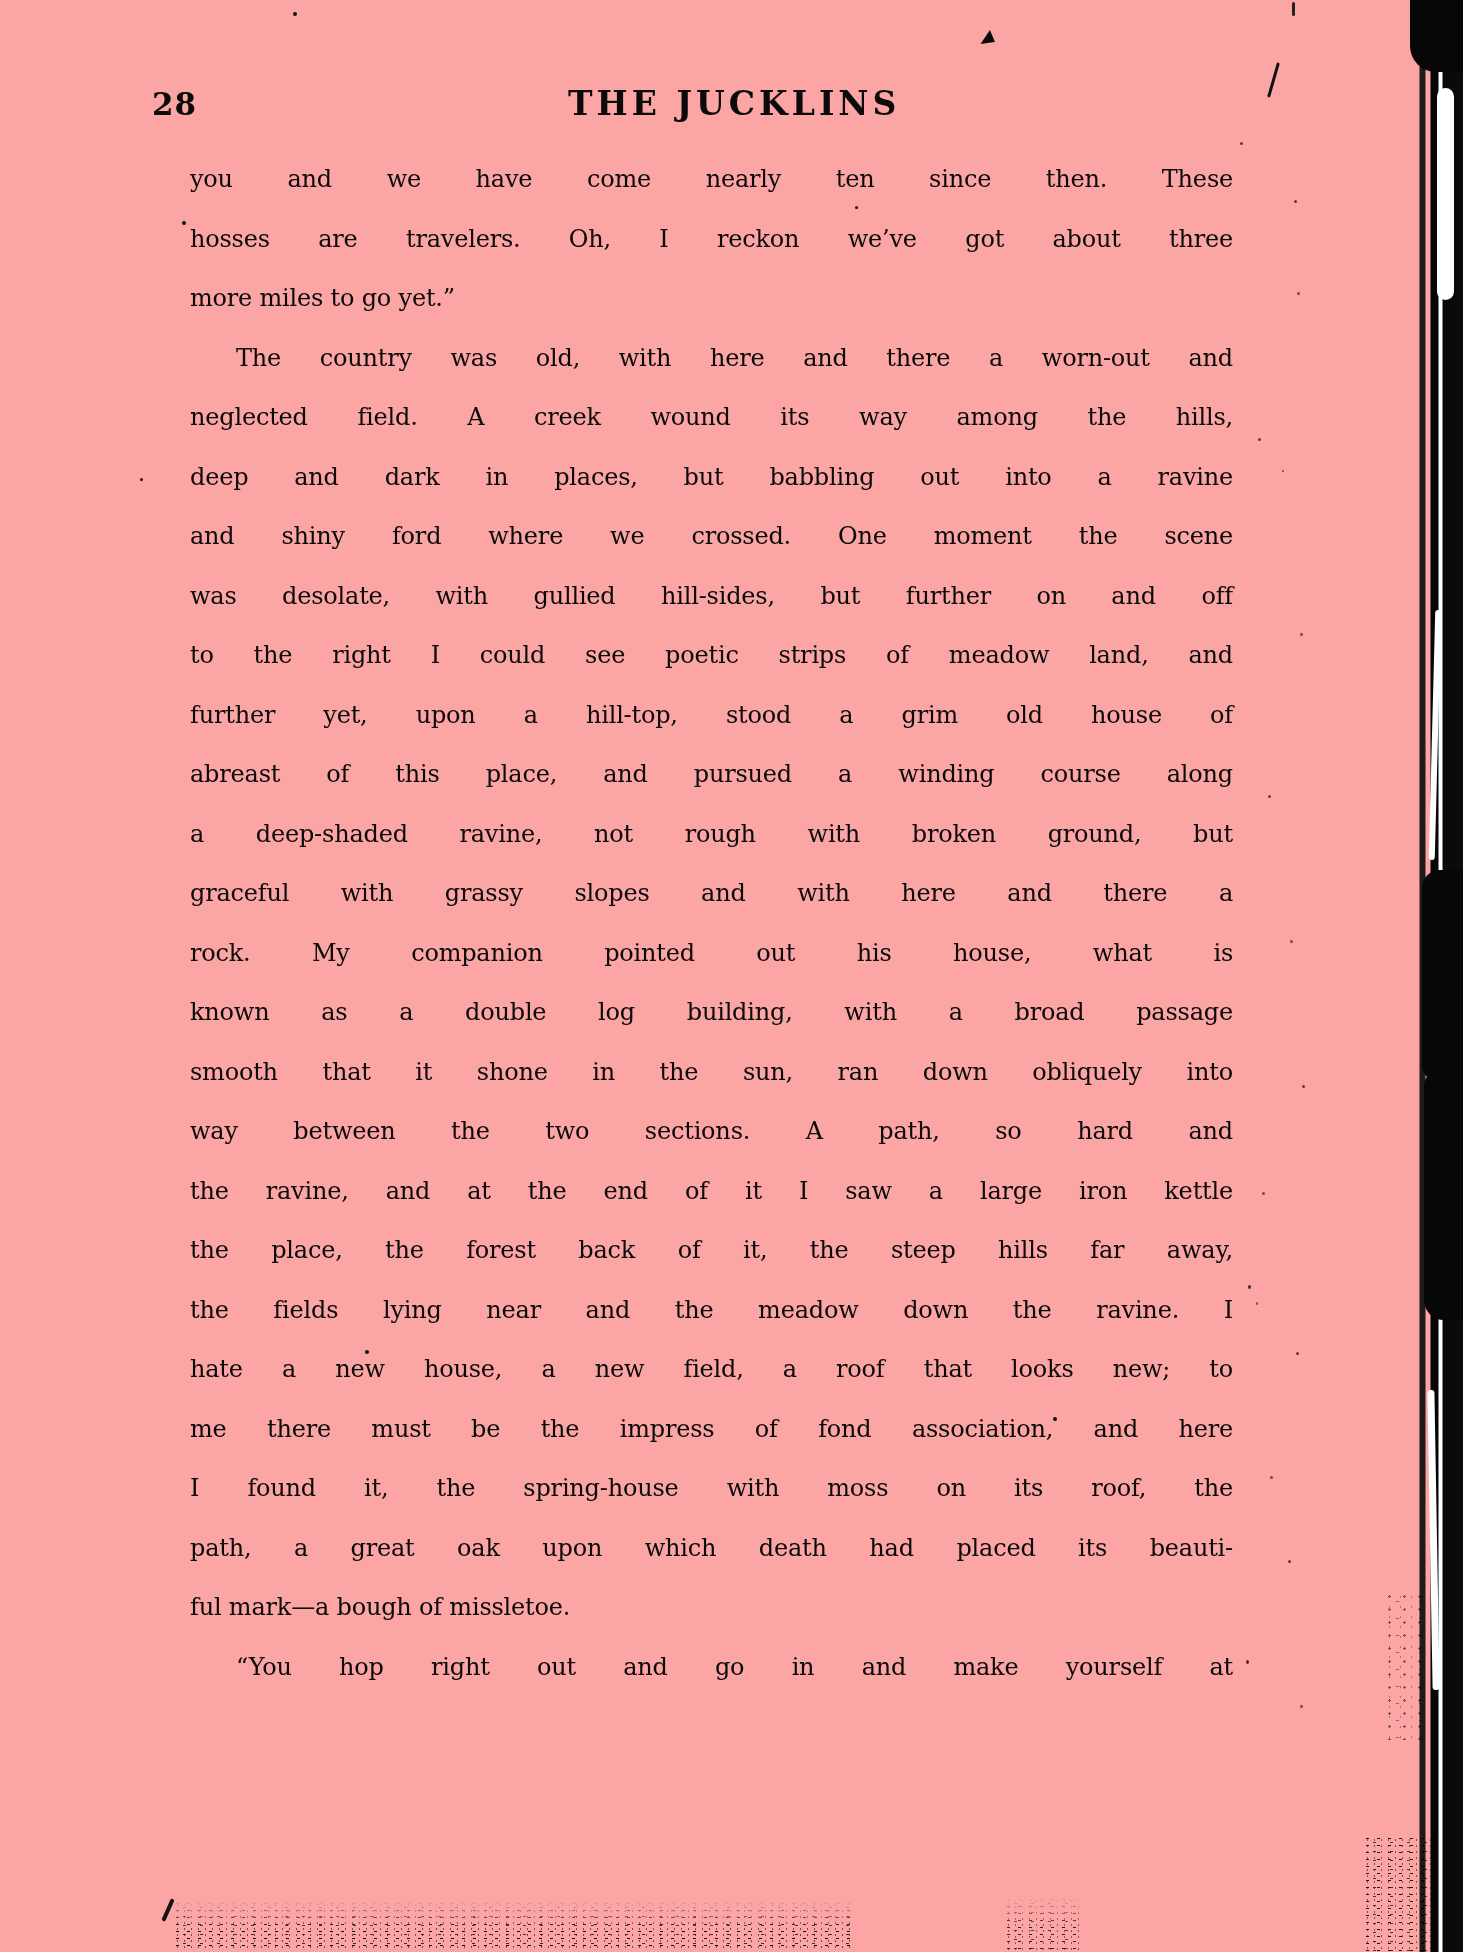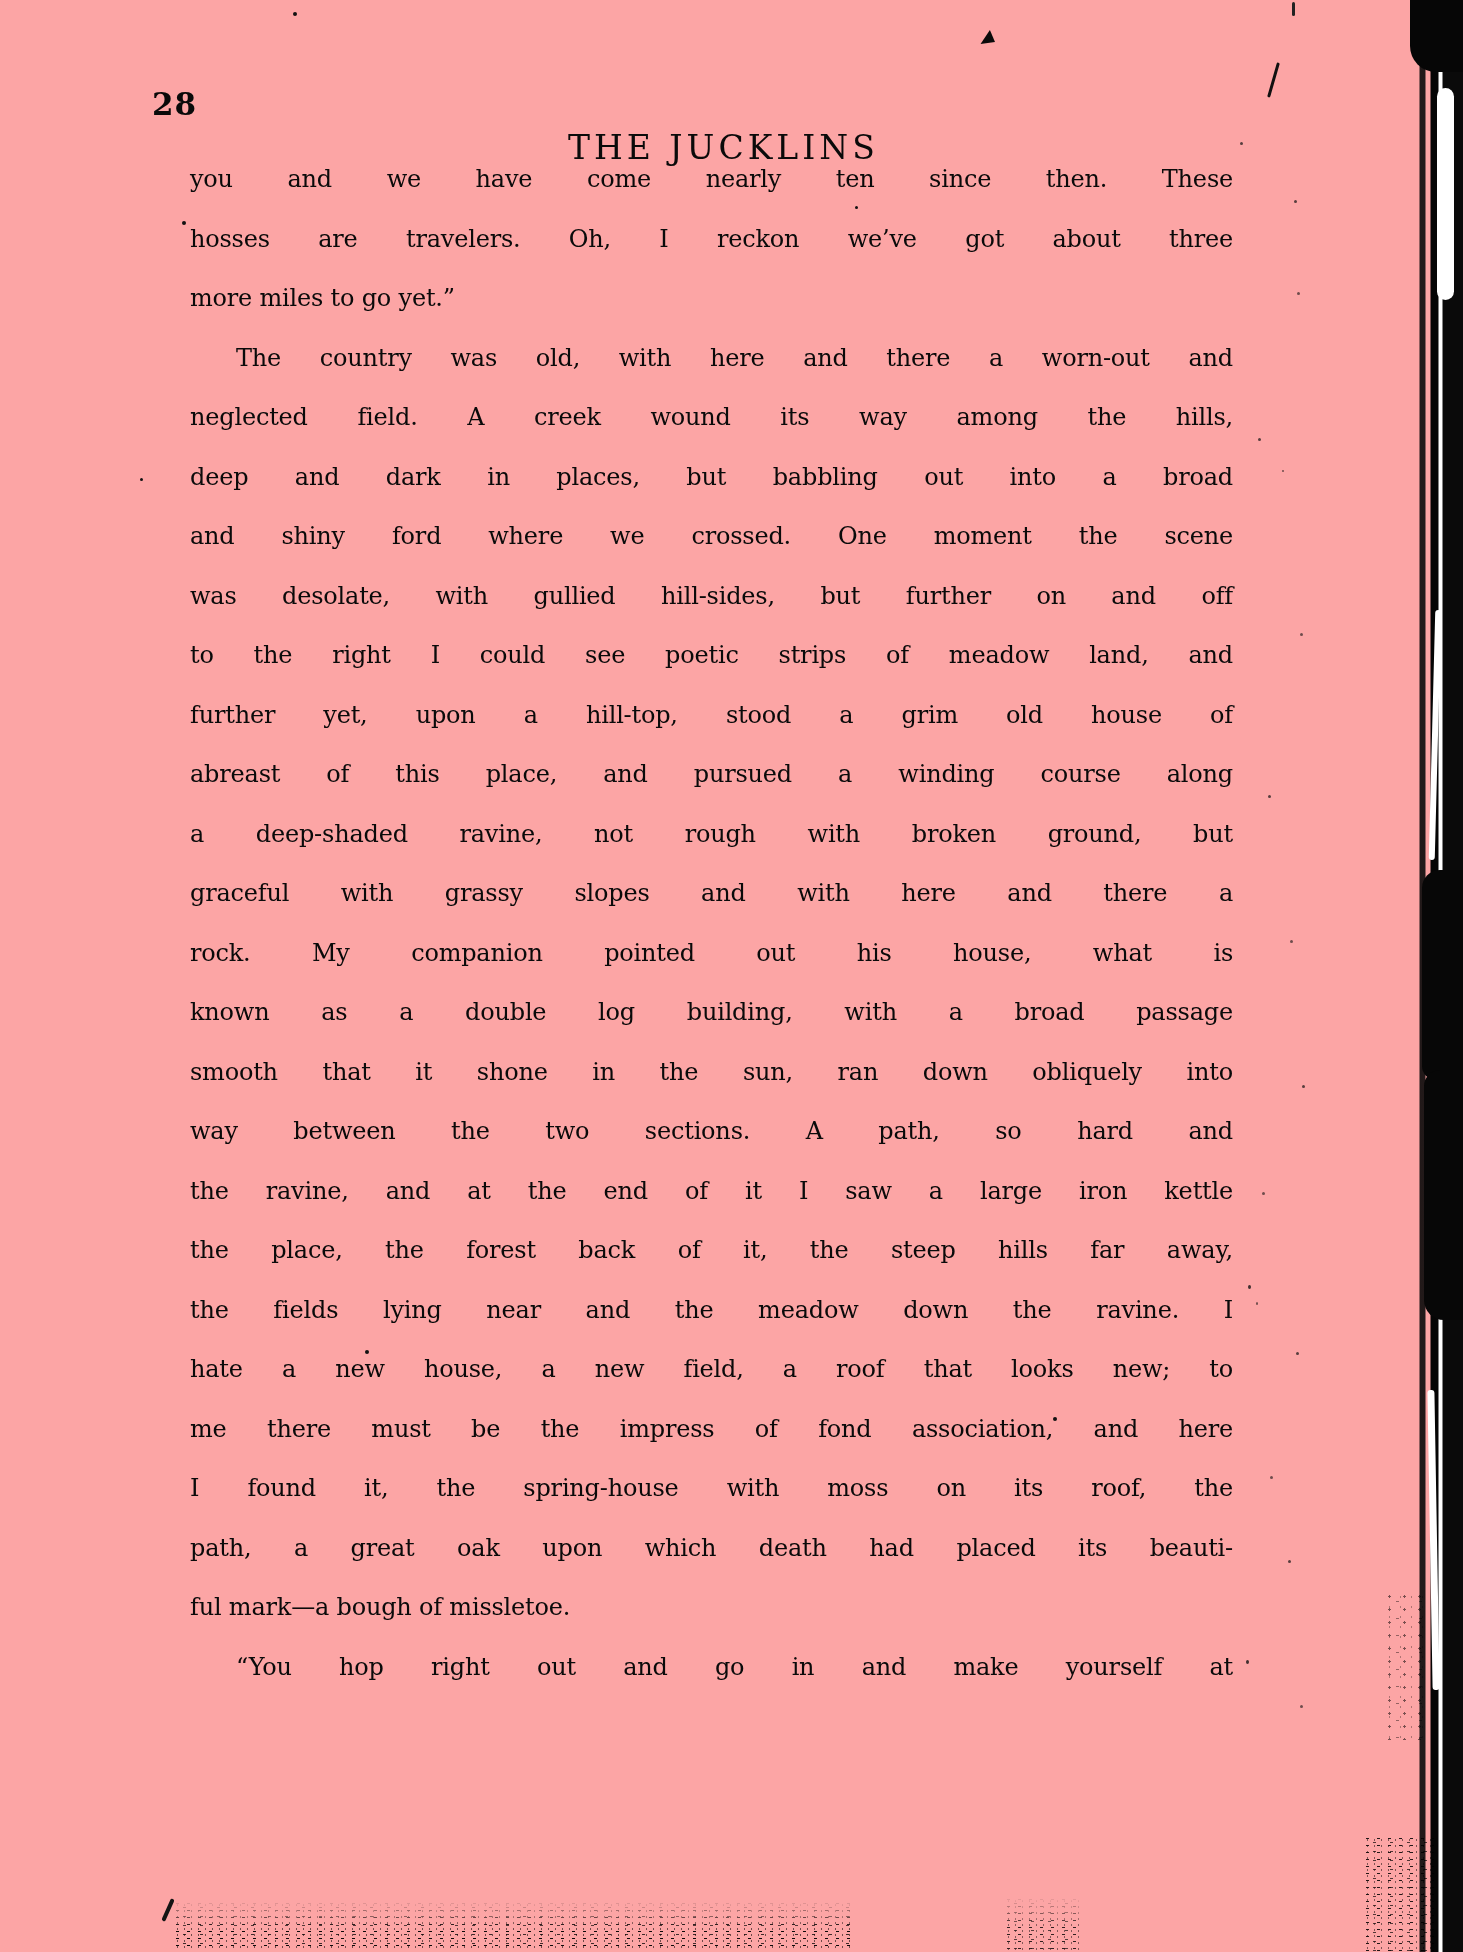--- a/index.html
+++ b/index.html
@@ -18,7 +18,7 @@
   }
   .running-title{
     position:absolute;left:568px;top:84px;
-    font-size:33px;font-weight:normal;letter-spacing:4px;white-space:nowrap;margin-top:44px;
+    font-size:33px;font-weight:bold;letter-spacing:4px;white-space:nowrap;
   }
   
   .body-text{

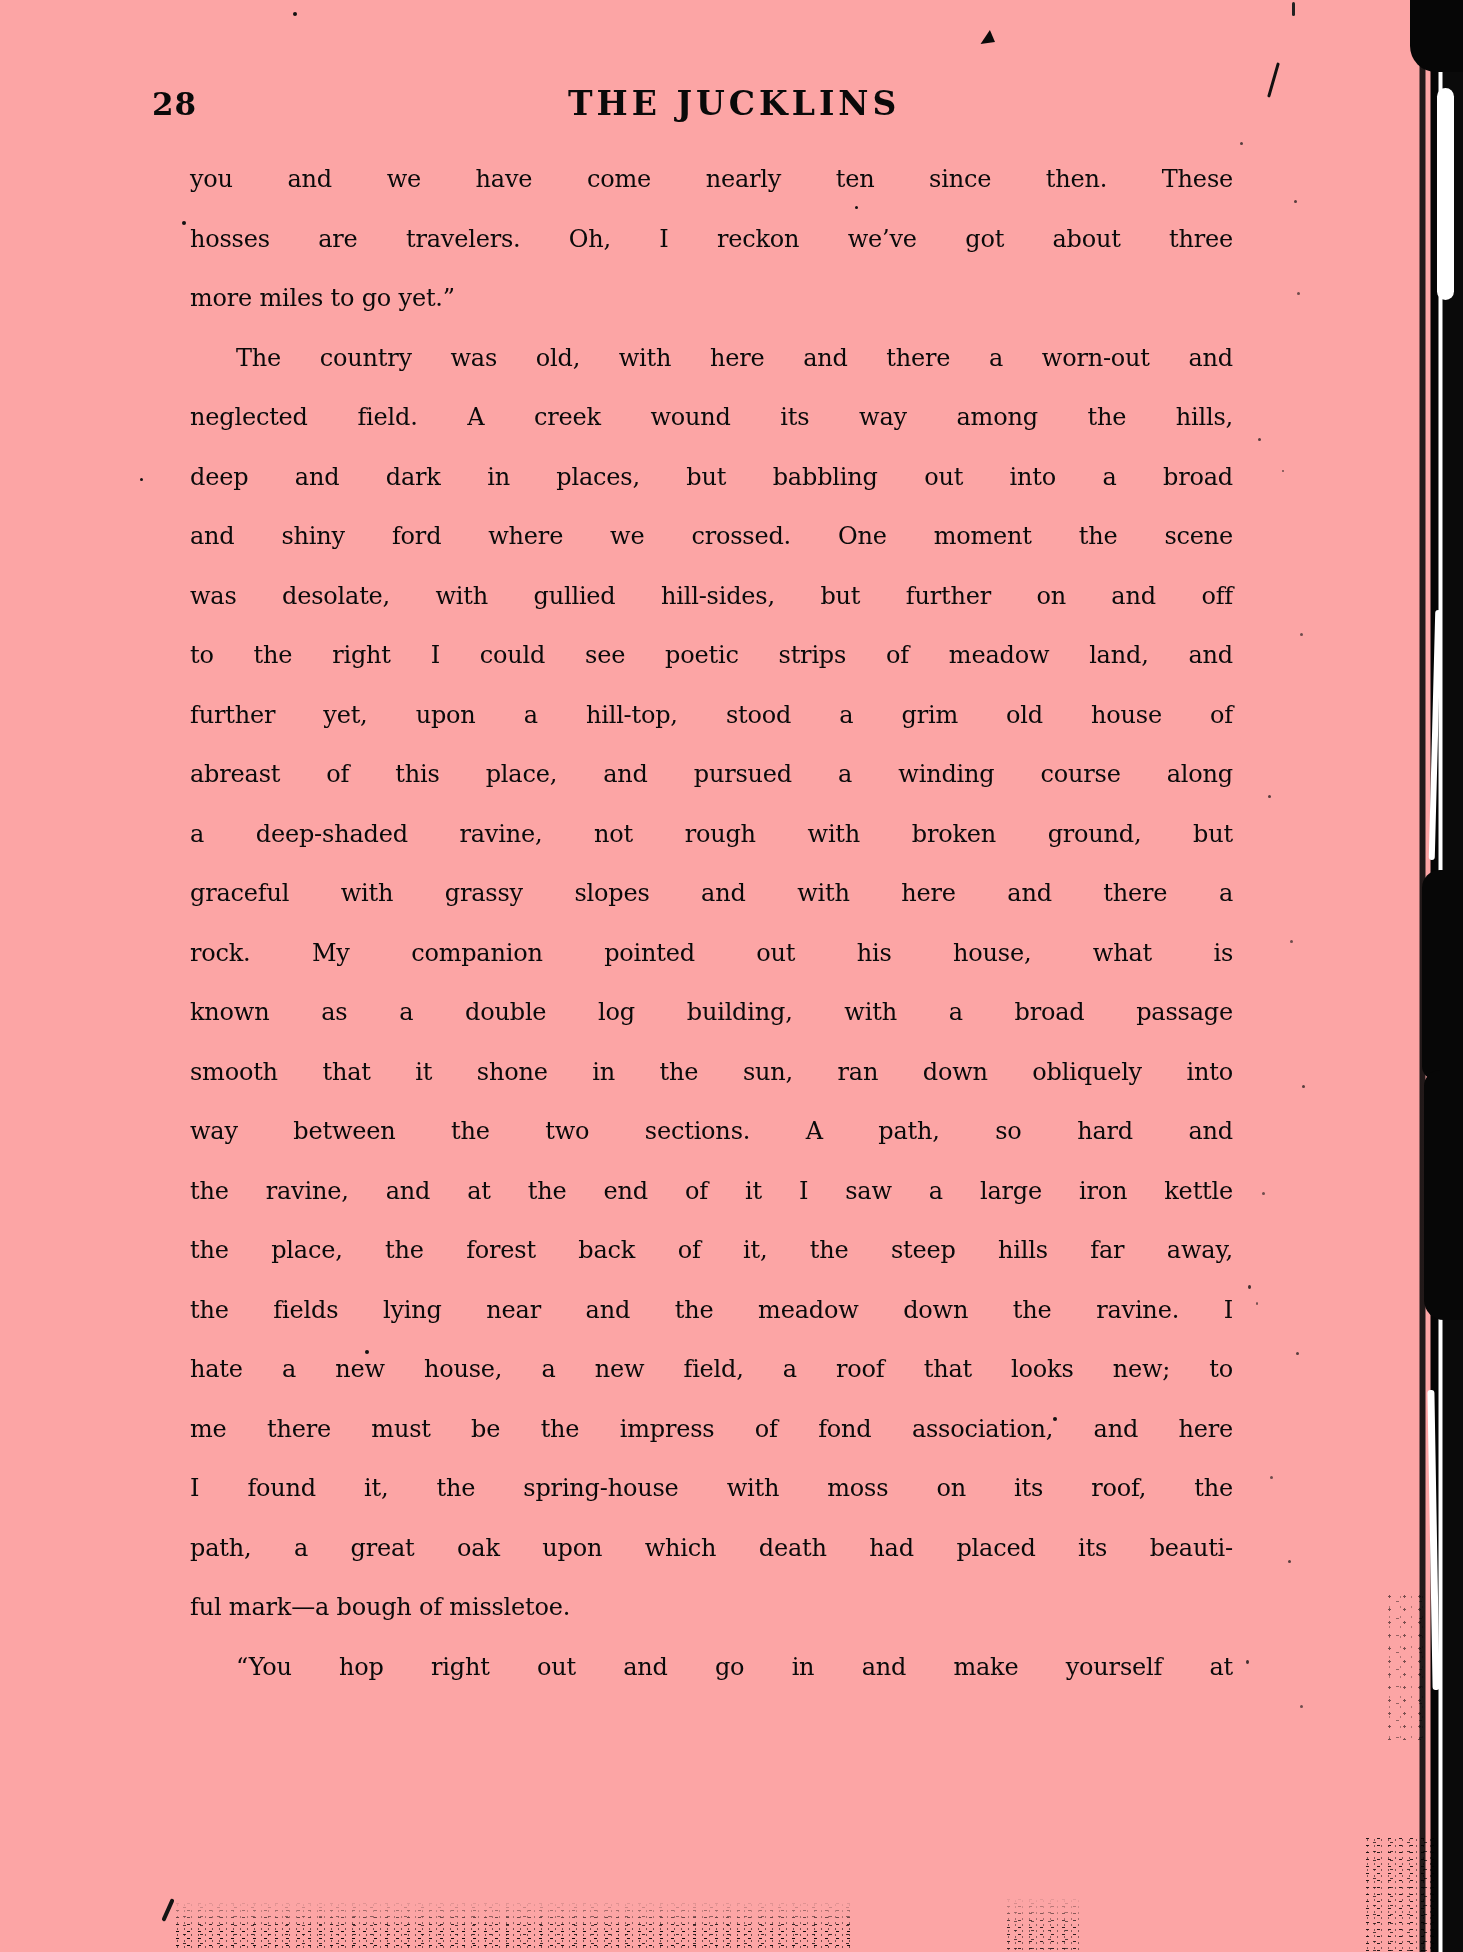--- a/index.html
+++ b/index.html
@@ -110,7 +110,7 @@
     <div class="line">more miles to go yet.”</div>
     <div class="line j indent">The country was old, with here and there a worn-out and</div>
     <div class="line j">neglected field. A creek wound its way among the hills,</div>
-    <div class="line j">deep and dark in places, but babbling out into a broad</div>
+    <div class="line j">deep and dark in places, but babbling out into a ravine</div>
     <div class="line j">and shiny ford where we crossed. One moment the scene</div>
     <div class="line j">was desolate, with gullied hill-sides, but further on and off</div>
     <div class="line j">to the right I could see poetic strips of meadow land, and</div>

